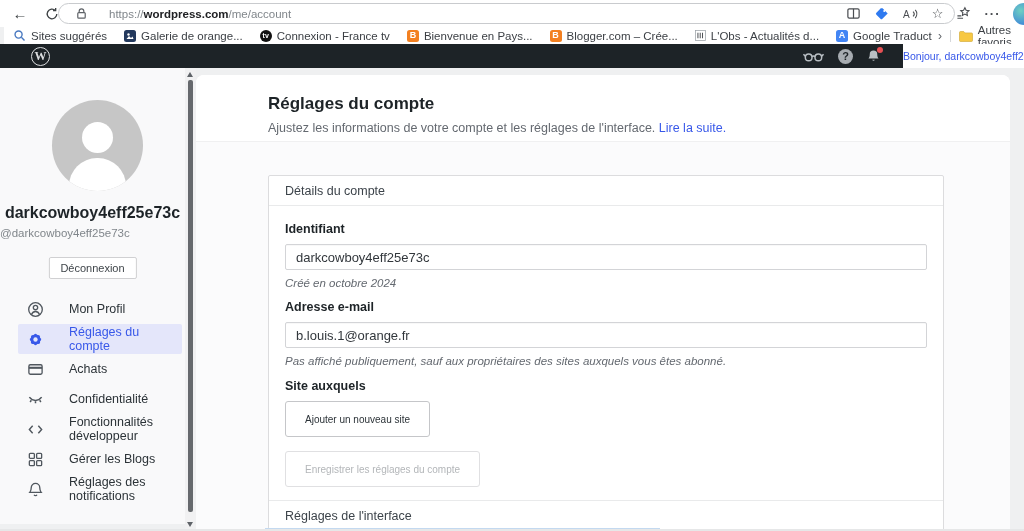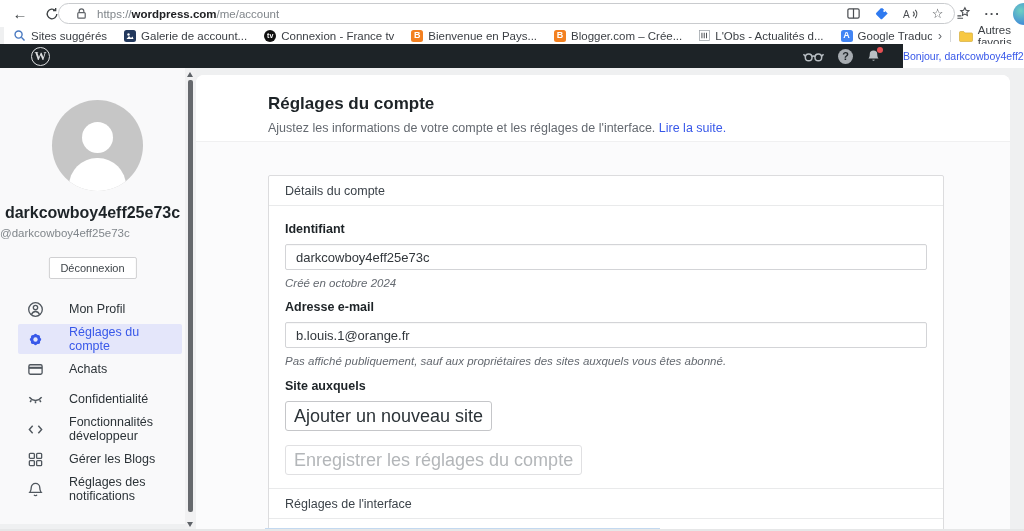--- a/index.html
+++ b/index.html
@@ -8,7 +8,7 @@
   
   .toolbar { position:absolute; top:0; left:0; width:1024px; height:27px; background:#fff; display:flex; align-items:center; }
   .nav-btn { width:24px; height:22px; display:flex; align-items:center; justify-content:center; color:#3c4043; font-size:15px; margin-left:8px; cursor:pointer; }
-  .url-pill { position:absolute; left:58px; top:3px; width:897px; height:21px; border:1px solid #c9cbce; border-radius:11px; background:#fff; display:flex; align-items:center; padding:0 8px 0 16px; }
+  .url-pill { position:absolute; left:58px; top:3px; width:897px; height:21px; border:1px solid #c9cbce; border-radius:11px; background:#fff; display:flex; align-items:center; padding:0 8px 0 16px;gap:12px; }
   .url-text { font-size:11.5px; color:#80868b; margin-left:9px; white-space:nowrap; }
   .url-text b { color:#202124; font-weight:bold; }
   .pill-icons { margin-left:auto; display:flex; align-items:center; gap:11px; }

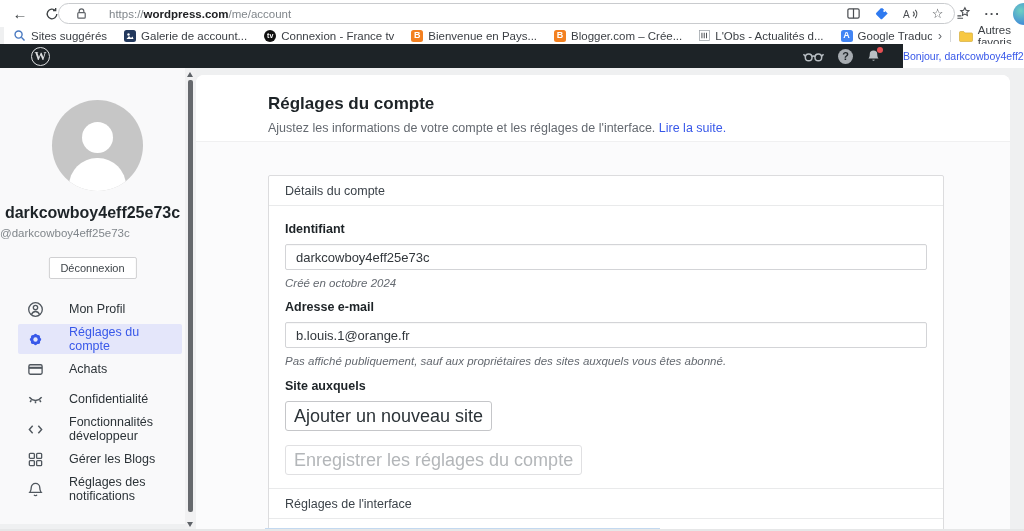--- a/index.html
+++ b/index.html
@@ -152,7 +152,7 @@
             <path d="M0.5 7L3 4l2 2 1.5-1.5L7.5 7z" fill="#fff"></path>
           </svg>
         </span>
-      <span>Galerie de account...</span>
+      <span>Galerie de orange...</span>
     </span>
     <span class="bm-item">
       <span class="sq-icon francetv">tv</span>

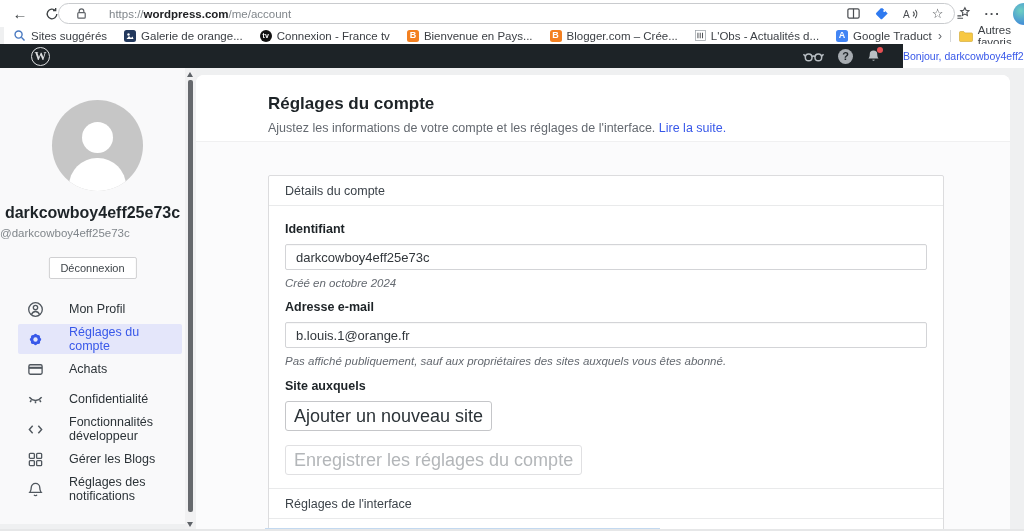--- a/index.html
+++ b/index.html
@@ -74,7 +74,7 @@
   .text-input { display:block; width:100%; height:26px; margin-top:8px; border:1px solid #d3d4d7; border-radius:2px; background:#fff; padding:0 10px; font-size:13px; color:#32373c; font-family:"Liberation Sans", sans-serif; box-shadow:inset 0 1px 1px rgba(0,0,0,.03); }
   .helper { font-size:11.5px; font-style:italic; color:#646970; margin-top:7px; }
   .mt1 { margin-top:11px; } .mt2 { margin-top:12px; }
-  .btn { display:inline-block; margin-top:8px; background:#fff; border:1px solid #c5c6c9; border-radius:3px; height:30px; padding:0 8px; font-size:18px; color:#2c3338; cursor:pointer; font-family:"Liberation Sans", sans-serif; }
+  .btn { display:inline-block; margin-top:8px; background:#fff; border:1px solid #c5c6c9; border-radius:3px; height:36px; padding:0 19px; font-size:10px; color:#2c3338; cursor:pointer; font-family:"Liberation Sans", sans-serif; }
   .btn-save { margin-top:14px; color:#b3b6b9; border-color:#e0e0e2; cursor:default; }
 
   .bottom-strip { position:absolute; left:0; bottom:0; width:1024px; height:2px; background:#e6e7e8; }

